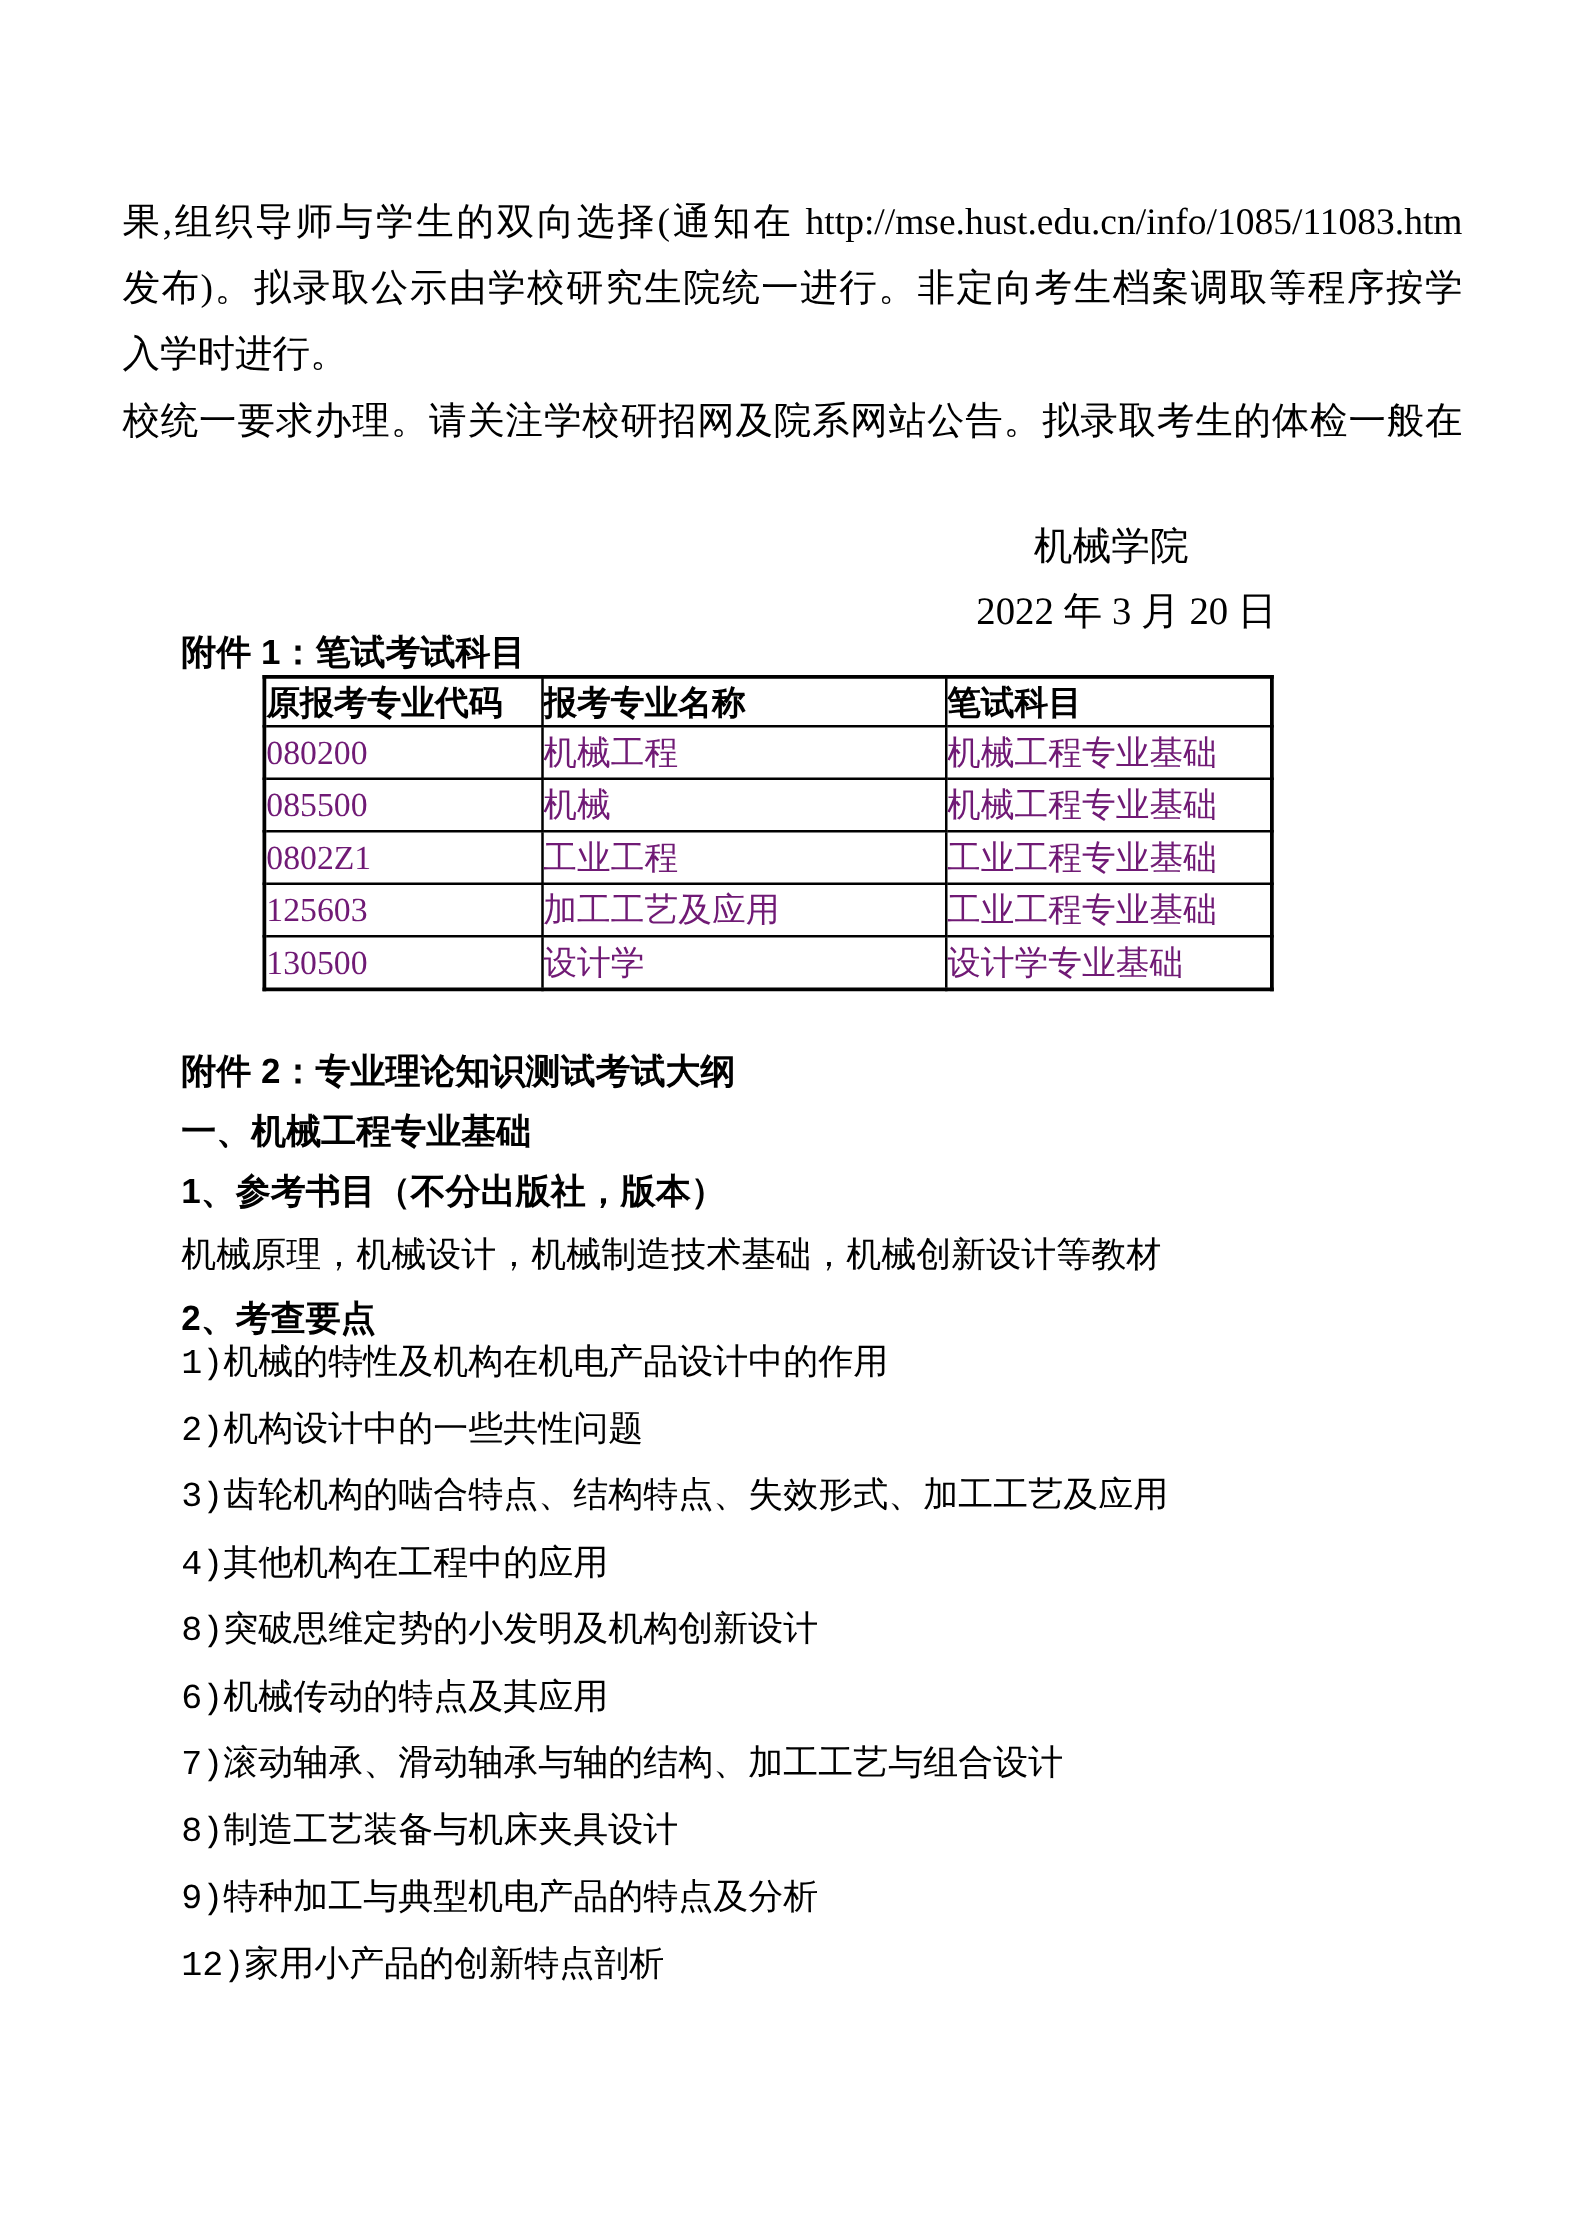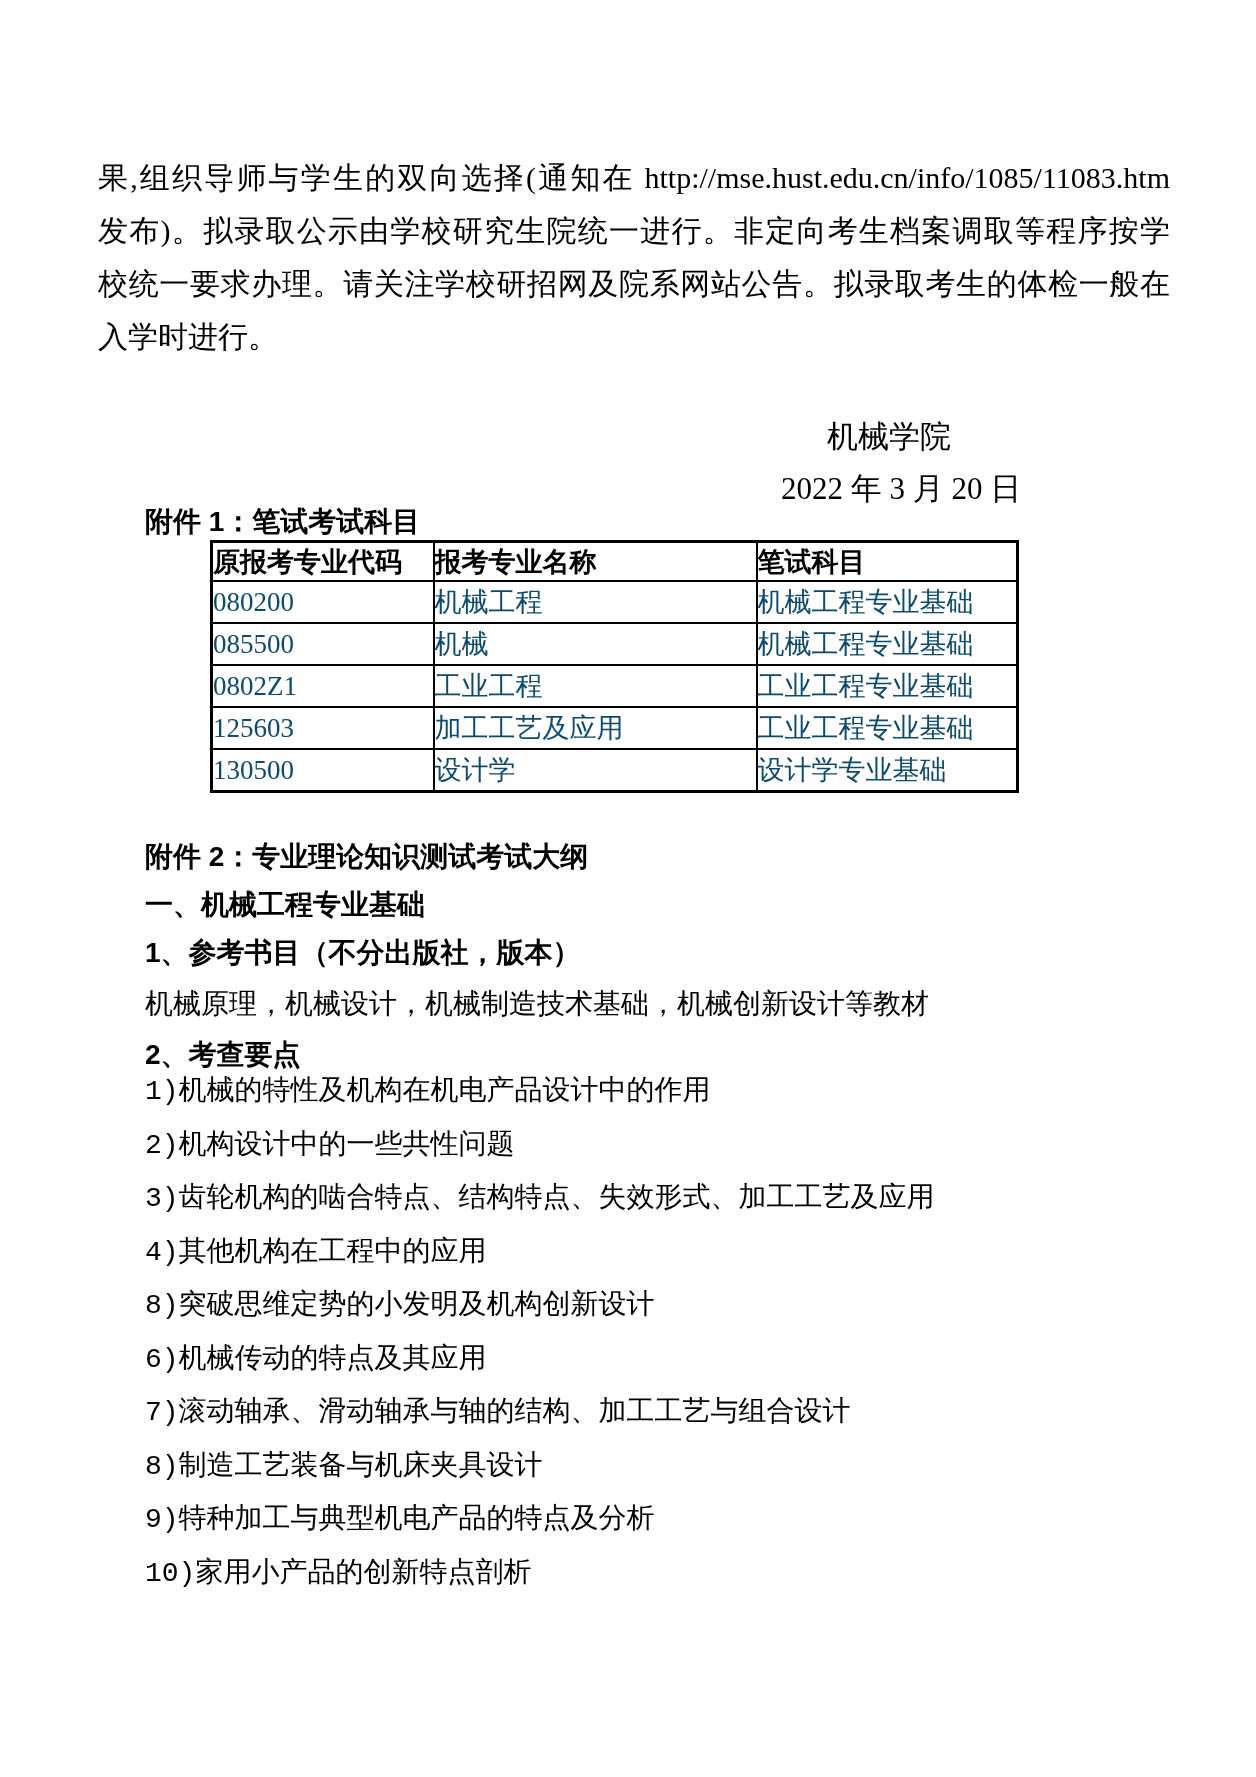--- a/index.html
+++ b/index.html
@@ -117,8 +117,8 @@
   <p class="para">
     <span class="pline jline">果,组织导师与学生的双向选择(通知在 http://mse.hust.edu.cn/info/1085/11083.htm</span>
     <span class="pline jline">发布)。拟录取公示由学校研究生院统一进行。非定向考生档案调取等程序按学</span>
+    <span class="pline">入学时进行。</span>
     <span class="pline jline">校统一要求办理。请关注学校研招网及院系网站公告。拟录取考生的体检一般在</span>
-    <span class="pline">入学时进行。</span>
   </p>
 
   <div class="sig-org">机械学院</div>

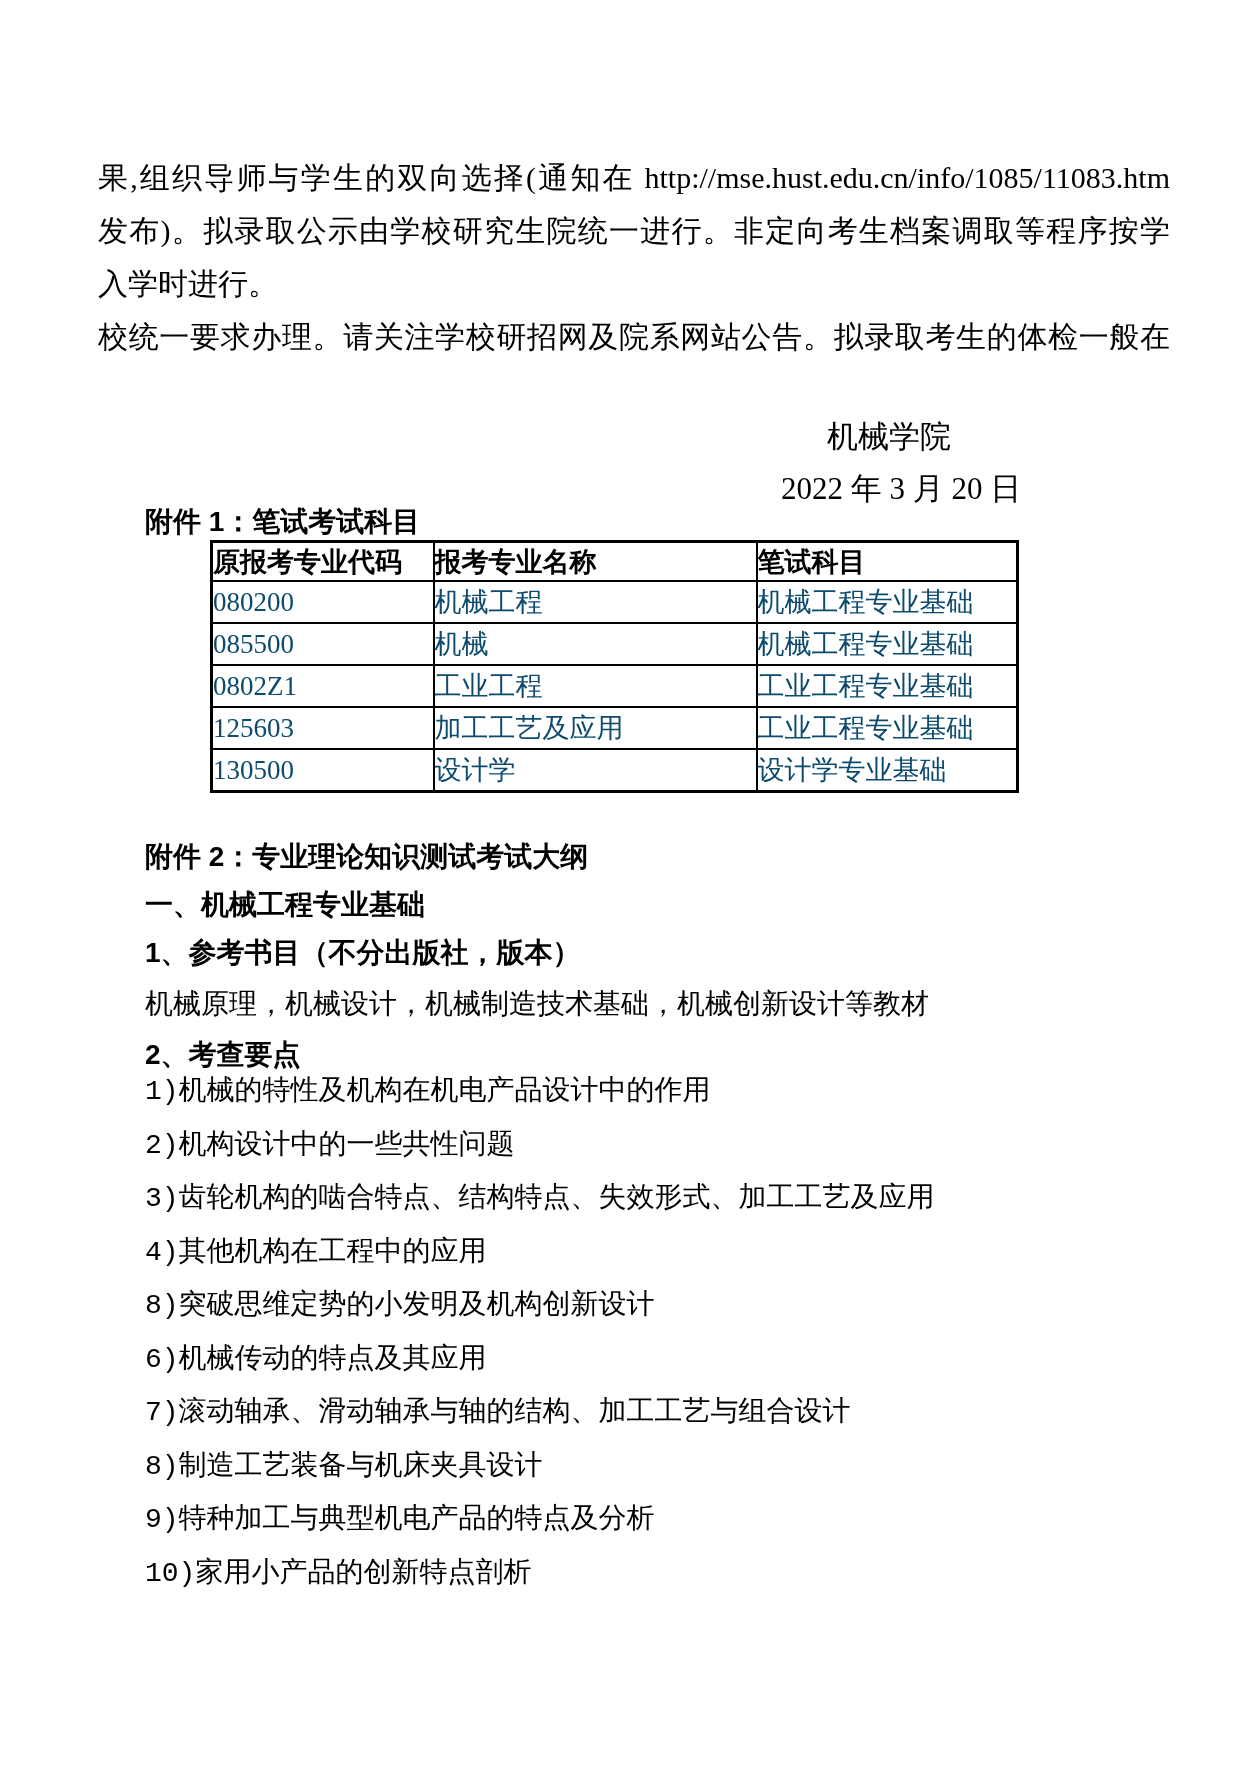--- a/index.html
+++ b/index.html
@@ -93,7 +93,7 @@
     font-weight: 400;
     font-size: 27px;
     height: 40px;
-    color: #0c4a6e;
+    color: #701a75;
   }
   
   .points {

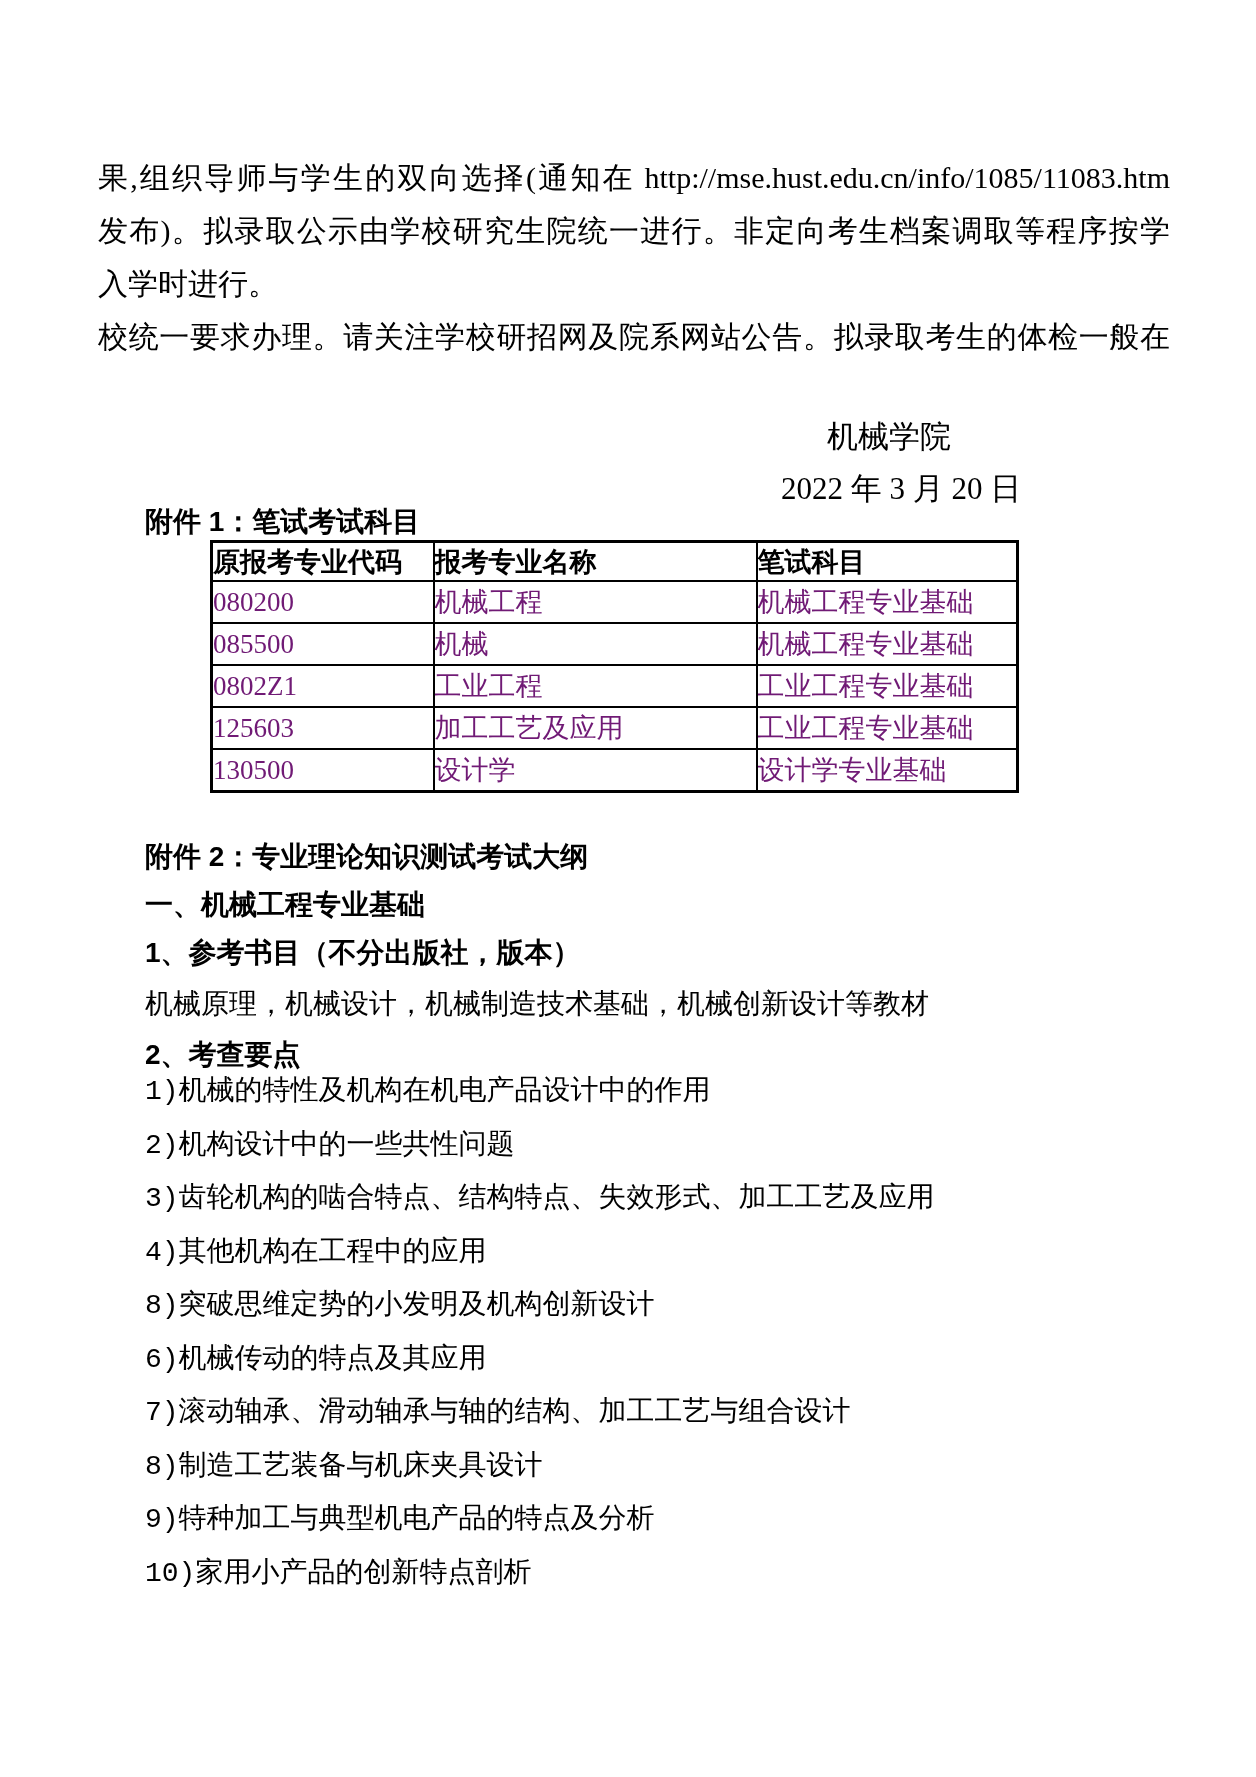--- a/index.html
+++ b/index.html
@@ -184,7 +184,7 @@
     <div class="point">7)滚动轴承、滑动轴承与轴的结构、加工工艺与组合设计</div>
     <div class="point">8)制造工艺装备与机床夹具设计</div>
     <div class="point">9)特种加工与典型机电产品的特点及分析</div>
-    <div class="point">10)家用小产品的创新特点剖析</div>
+    <div class="point">12)家用小产品的创新特点剖析</div>
   </div>
 
 </div>

